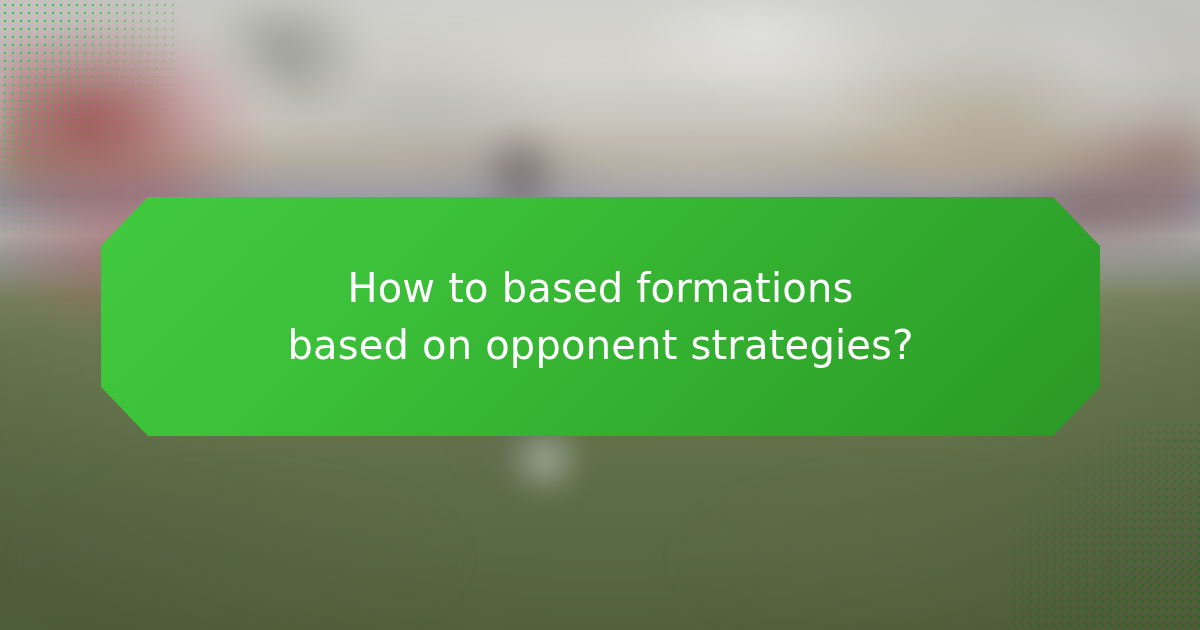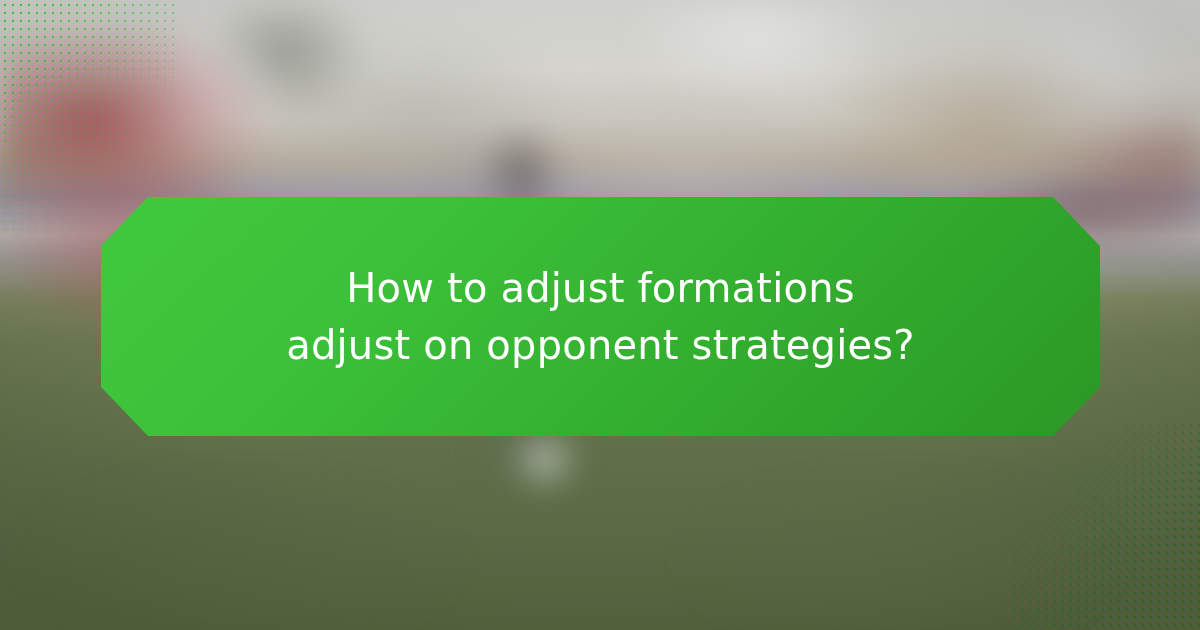--- a/index.html
+++ b/index.html
@@ -149,7 +149,7 @@
   <div class="dots dots-br"></div>
 
   <div class="banner">
-    <h1 class="banner-title">How to adjust formations adjust on opponent strategies?</h1>
+    <h1 class="banner-title">How to based formations based on opponent strategies?</h1>
   </div>
 
 </div>

